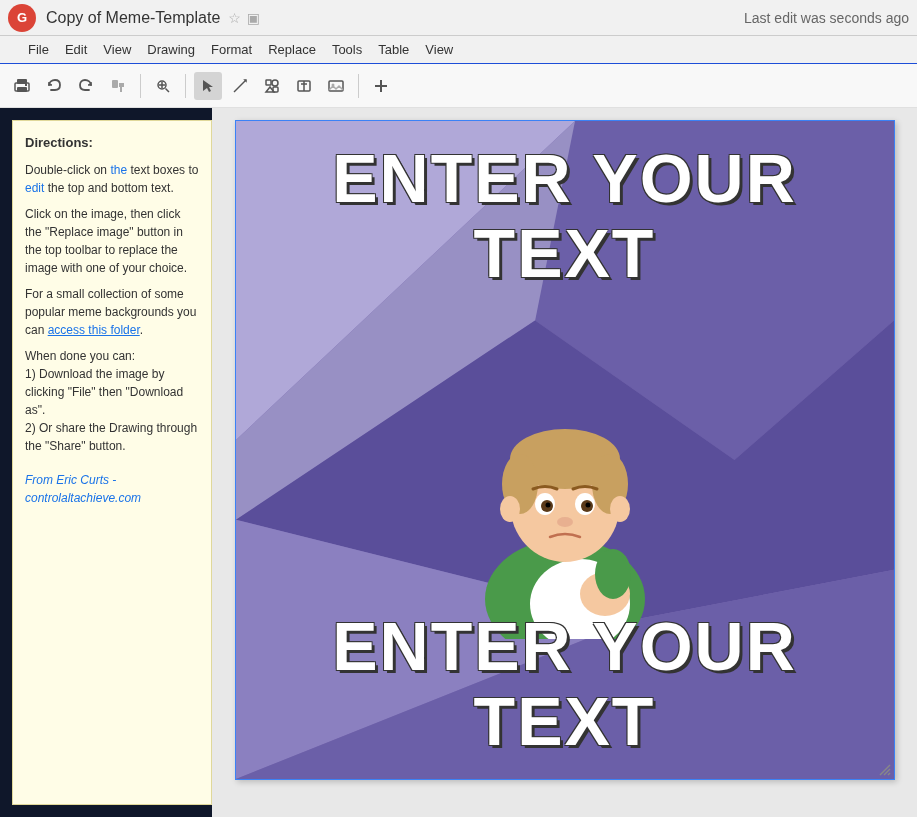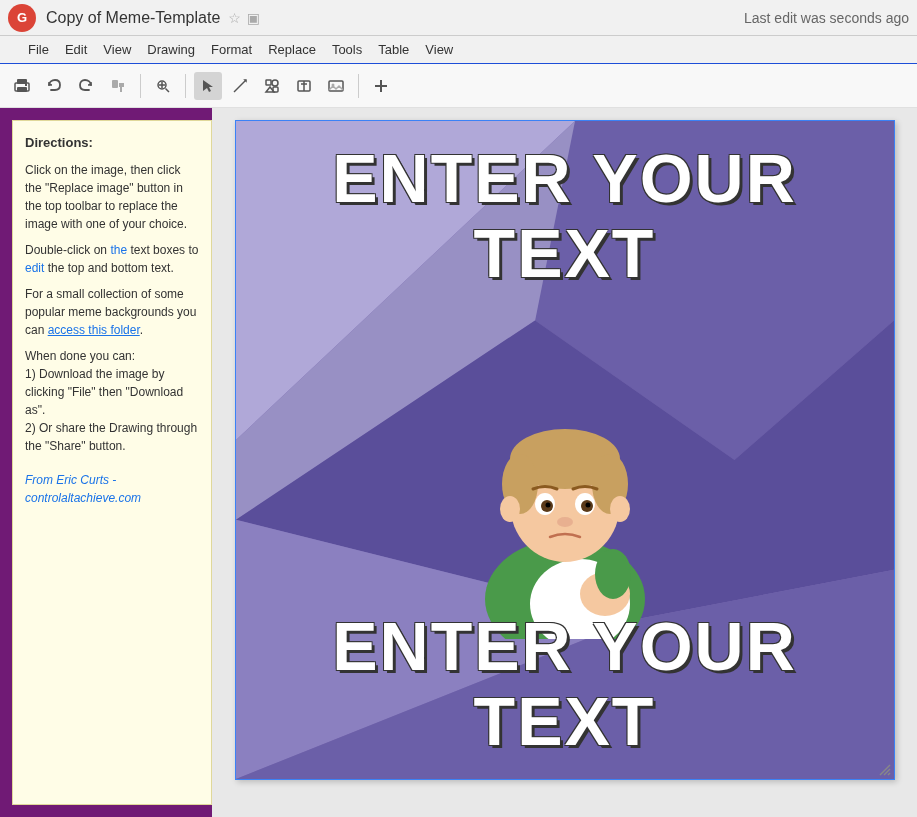--- a/index.html
+++ b/index.html
@@ -106,7 +106,7 @@
     #main-content {
       display: flex;
       height: calc(817px - 36px - 28px - 44px);
-      background: #701a75;
+      background: #0f172a;
     }
 
     

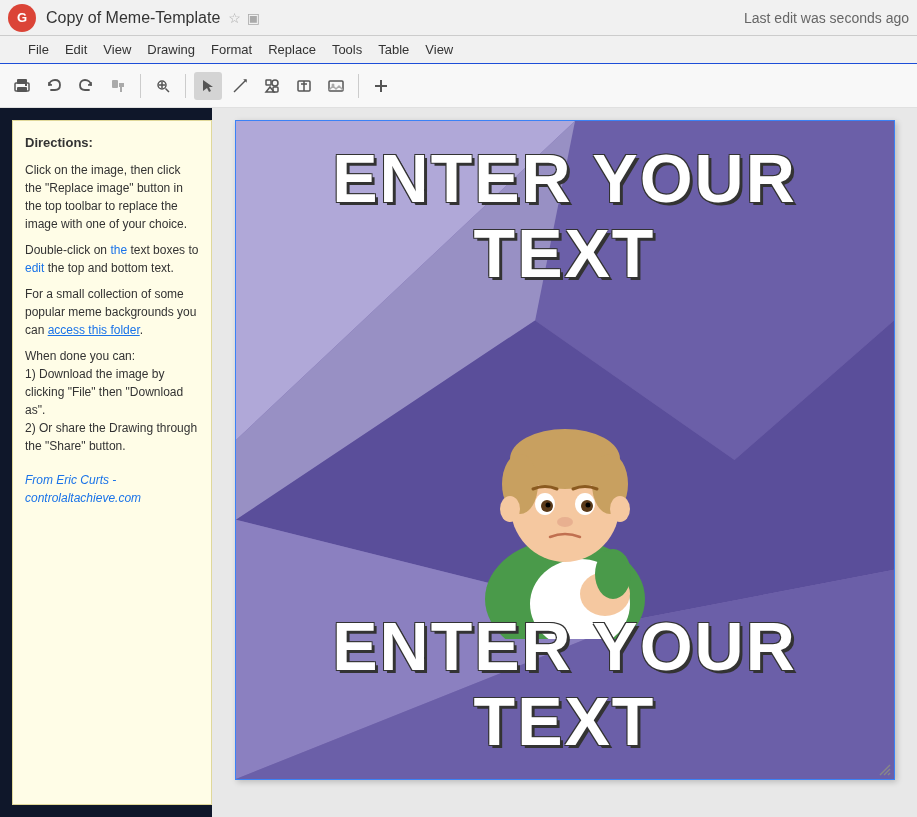--- a/index.html
+++ b/index.html
@@ -339,10 +339,10 @@
   <div id="sidebar">
     <h3>Directions:</h3>
     <p>
-      Click on the image, then click the "Replace image" button in the top toolbar to replace the image with one of your choice.
+      Double-click on <span class="highlight-blue">the</span> text boxes to <span class="highlight-blue">edit</span> the top and bottom text.
     </p>
     <p>
-      Double-click on <span class="highlight-blue">the</span> text boxes to <span class="highlight-blue">edit</span> the top and bottom text.
+      Click on the image, then click the "Replace image" button in the top toolbar to replace the image with one of your choice.
     </p>
     <p>
       For a small collection of some popular meme backgrounds you can <a href="#">access this folder</a>.

